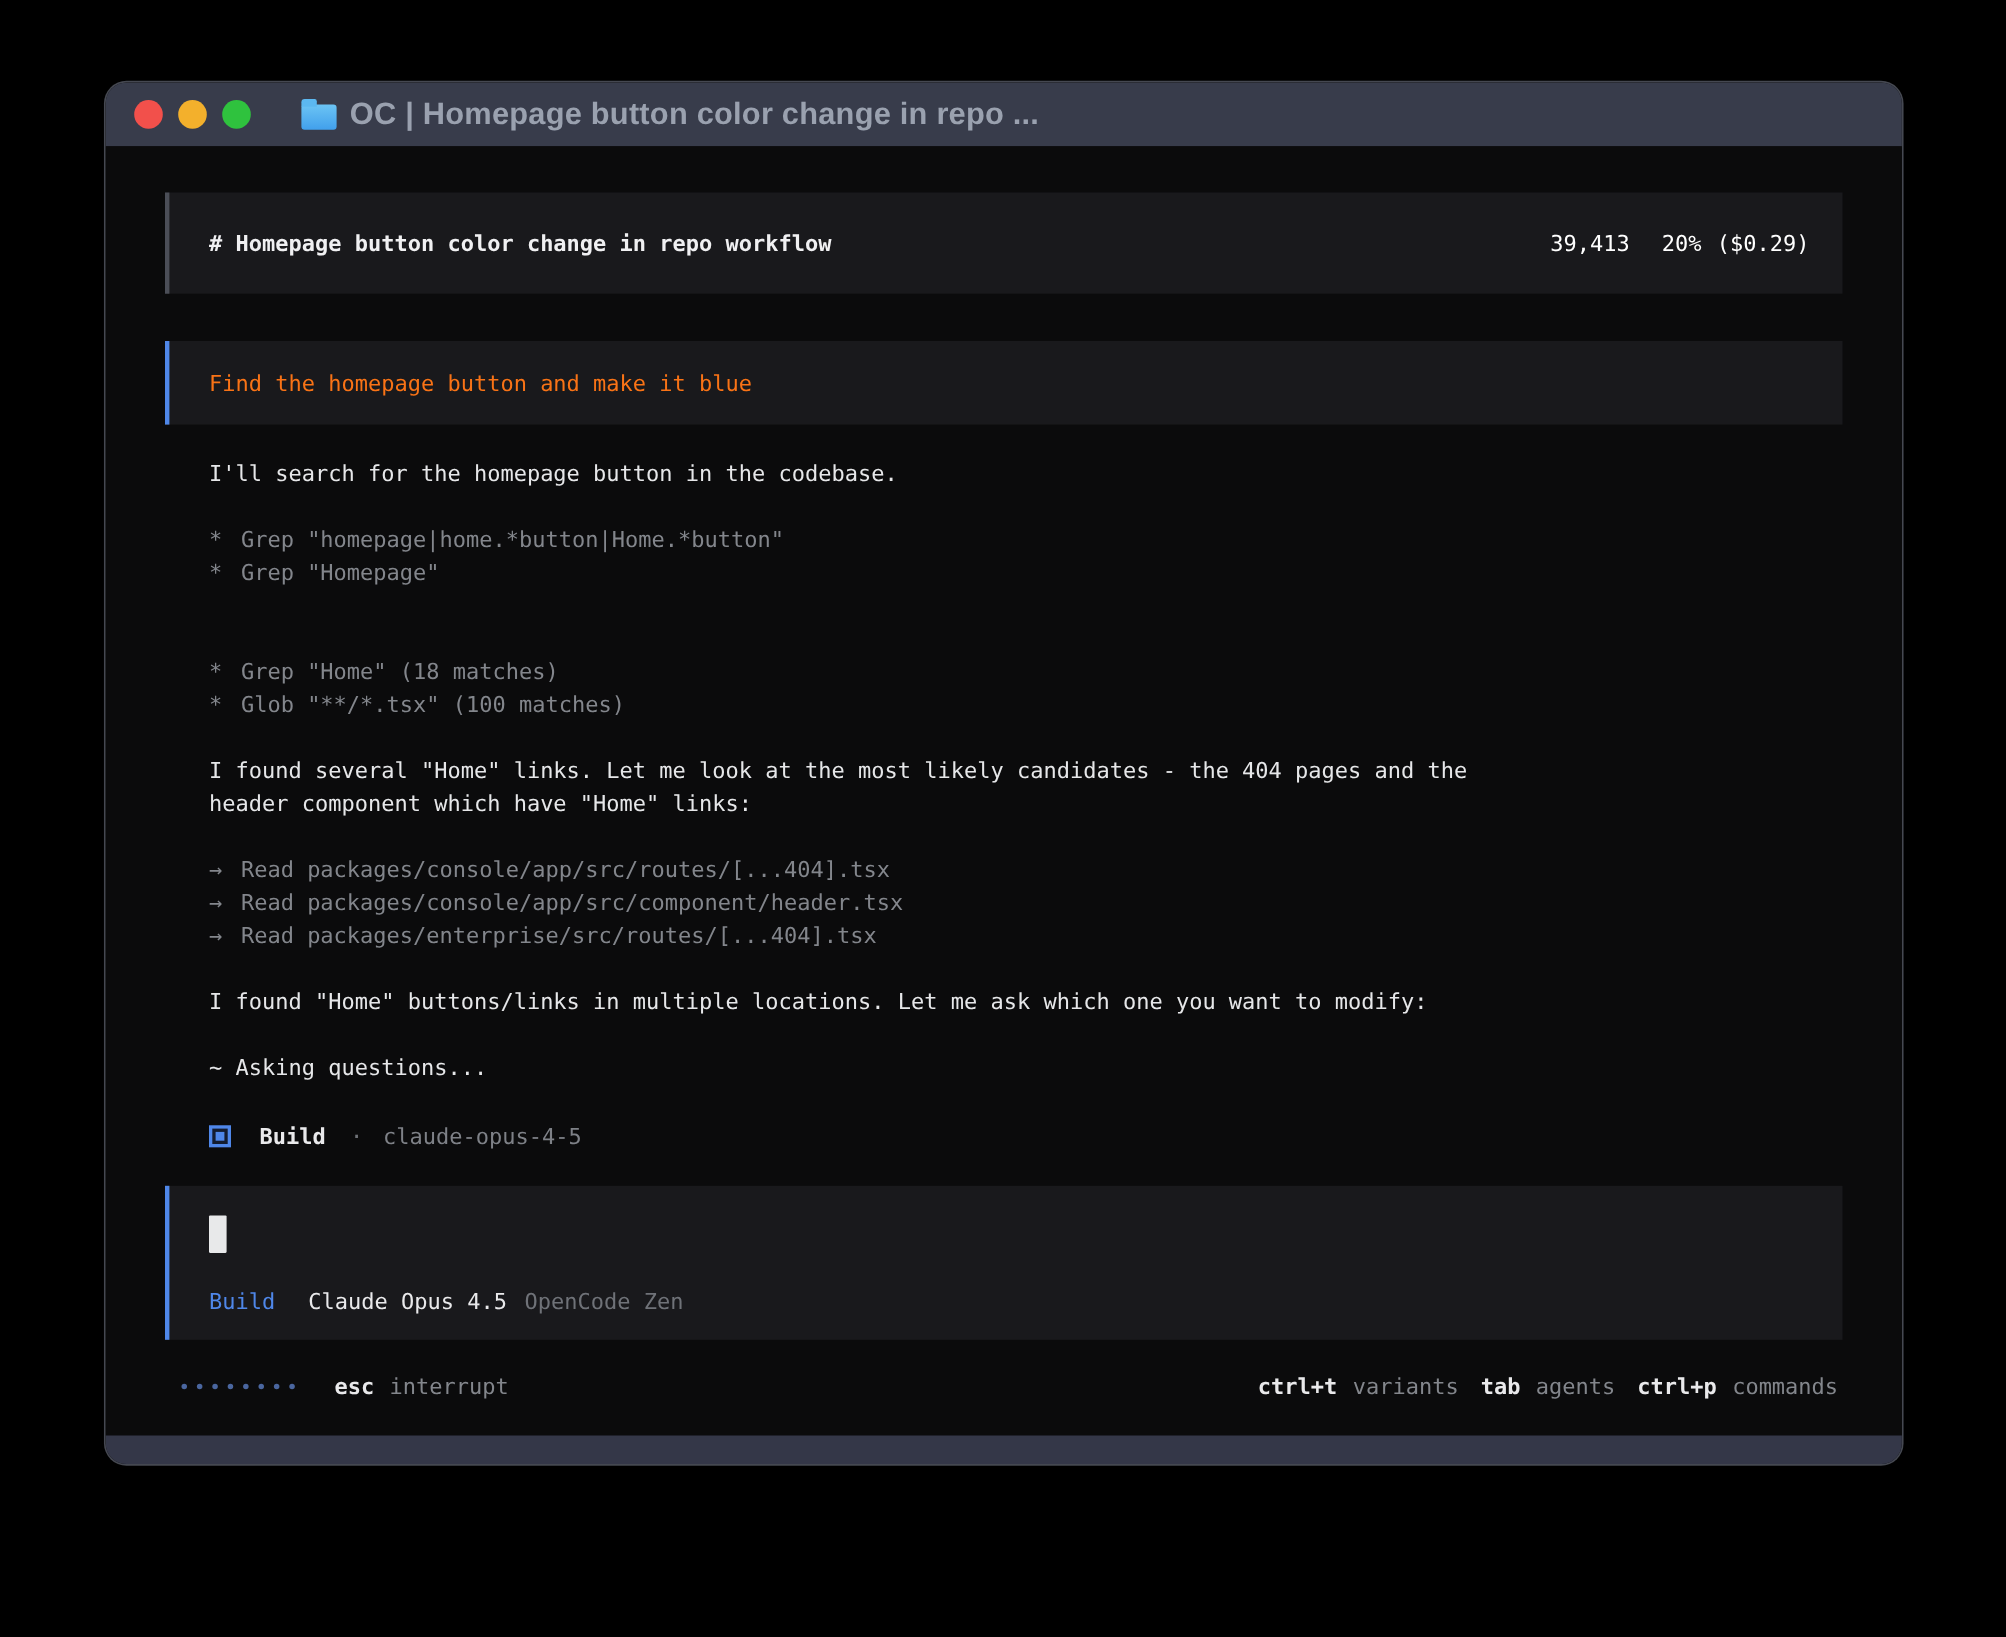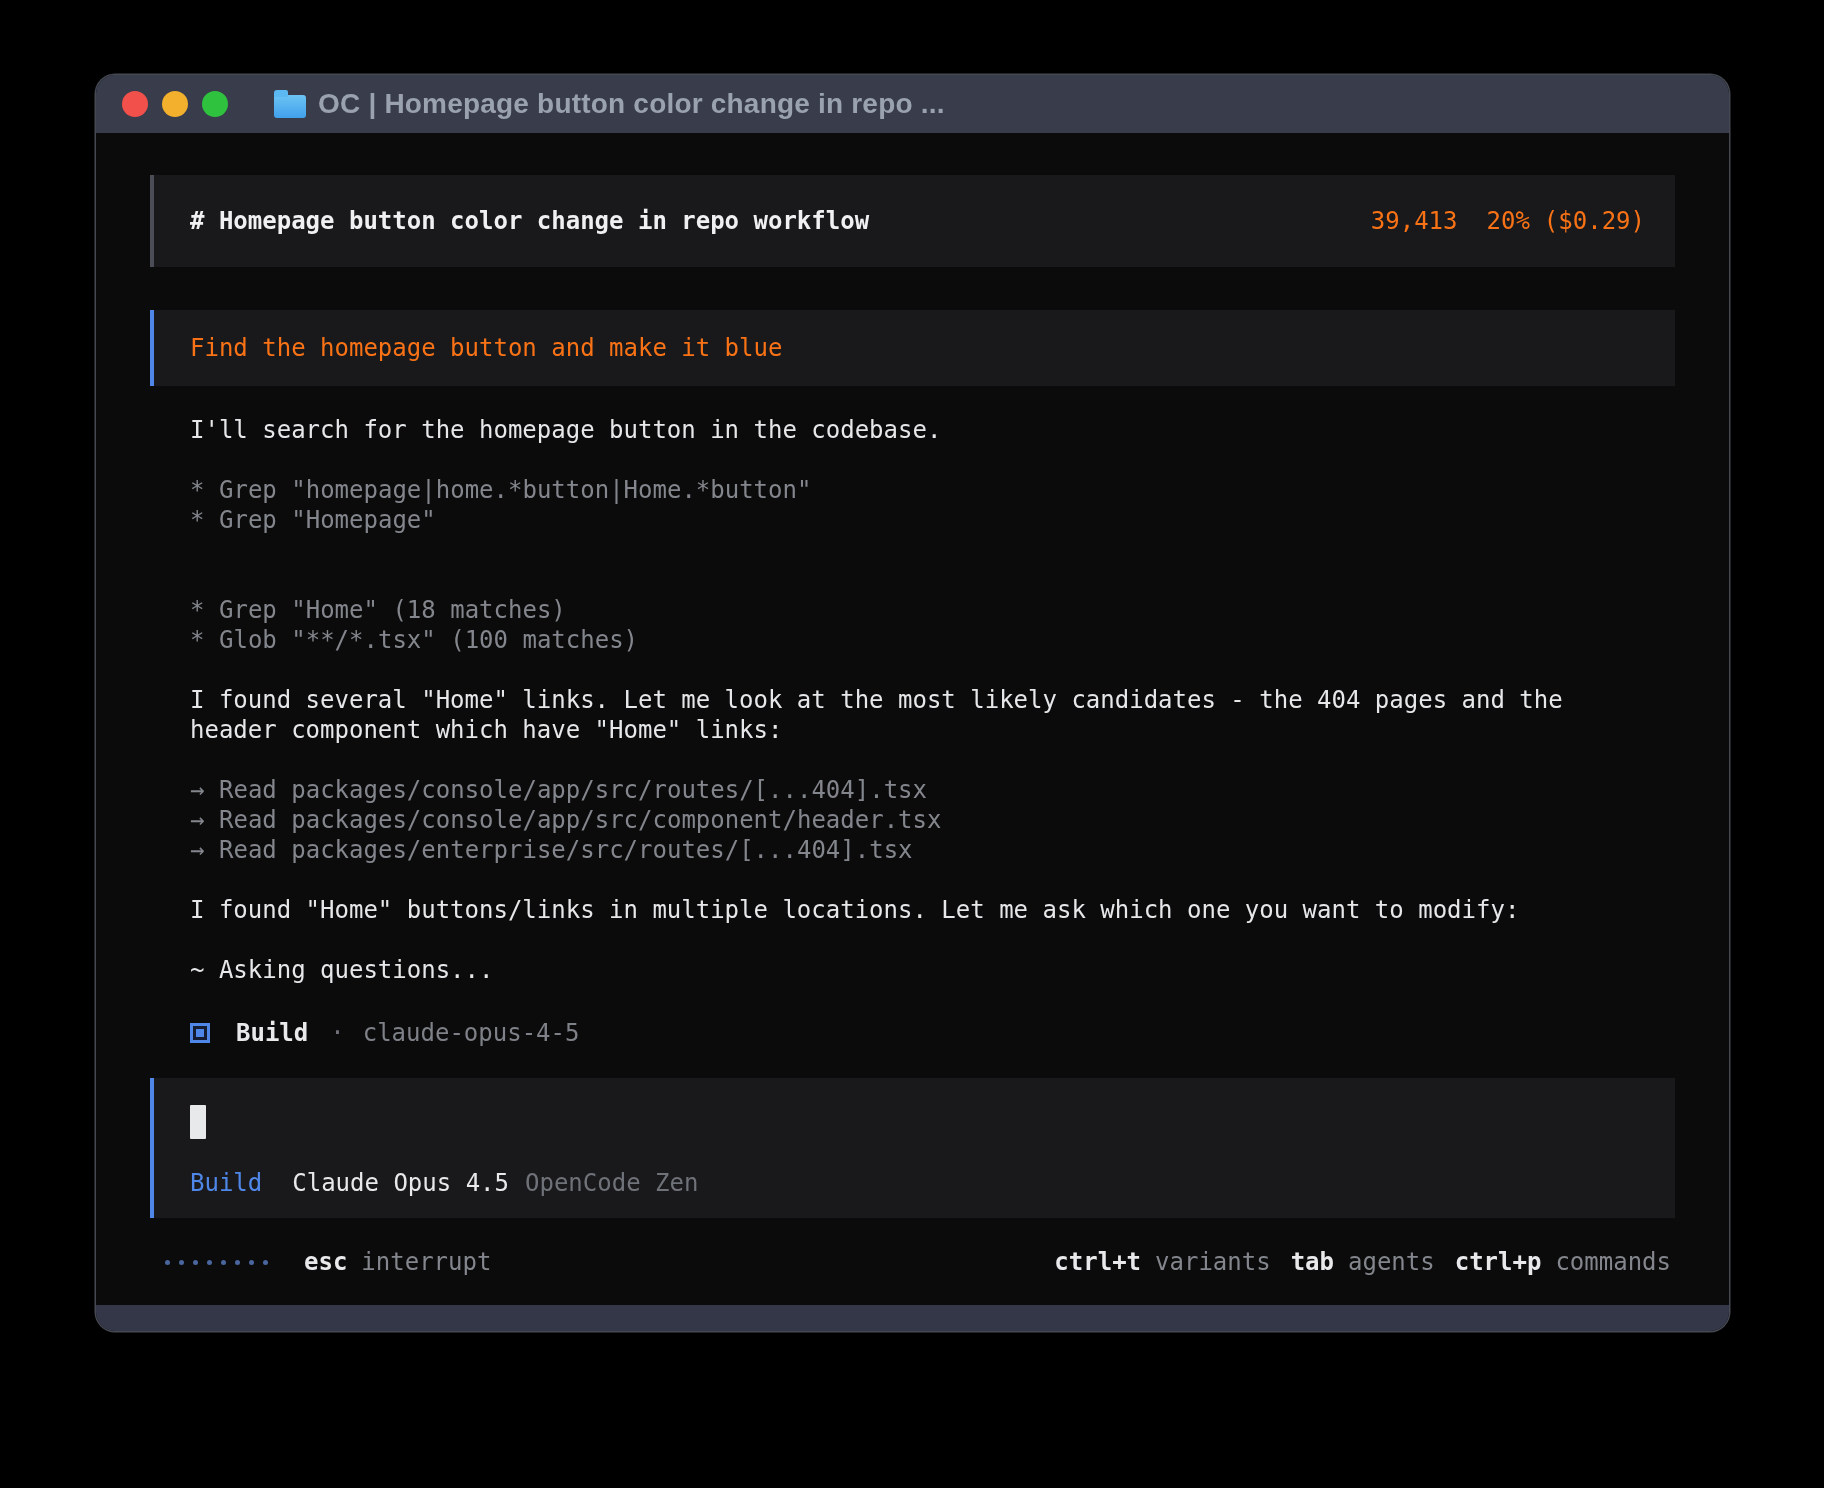--- a/index.html
+++ b/index.html
@@ -59,7 +59,7 @@
     padding: 0 54px;
     display: flex; flex-direction: column;
     color: #e9e9eb;
-    font-size: 24px;
+    font-size: 20px;
   }
   .block {
     border-left: 4px solid #4b4e57;

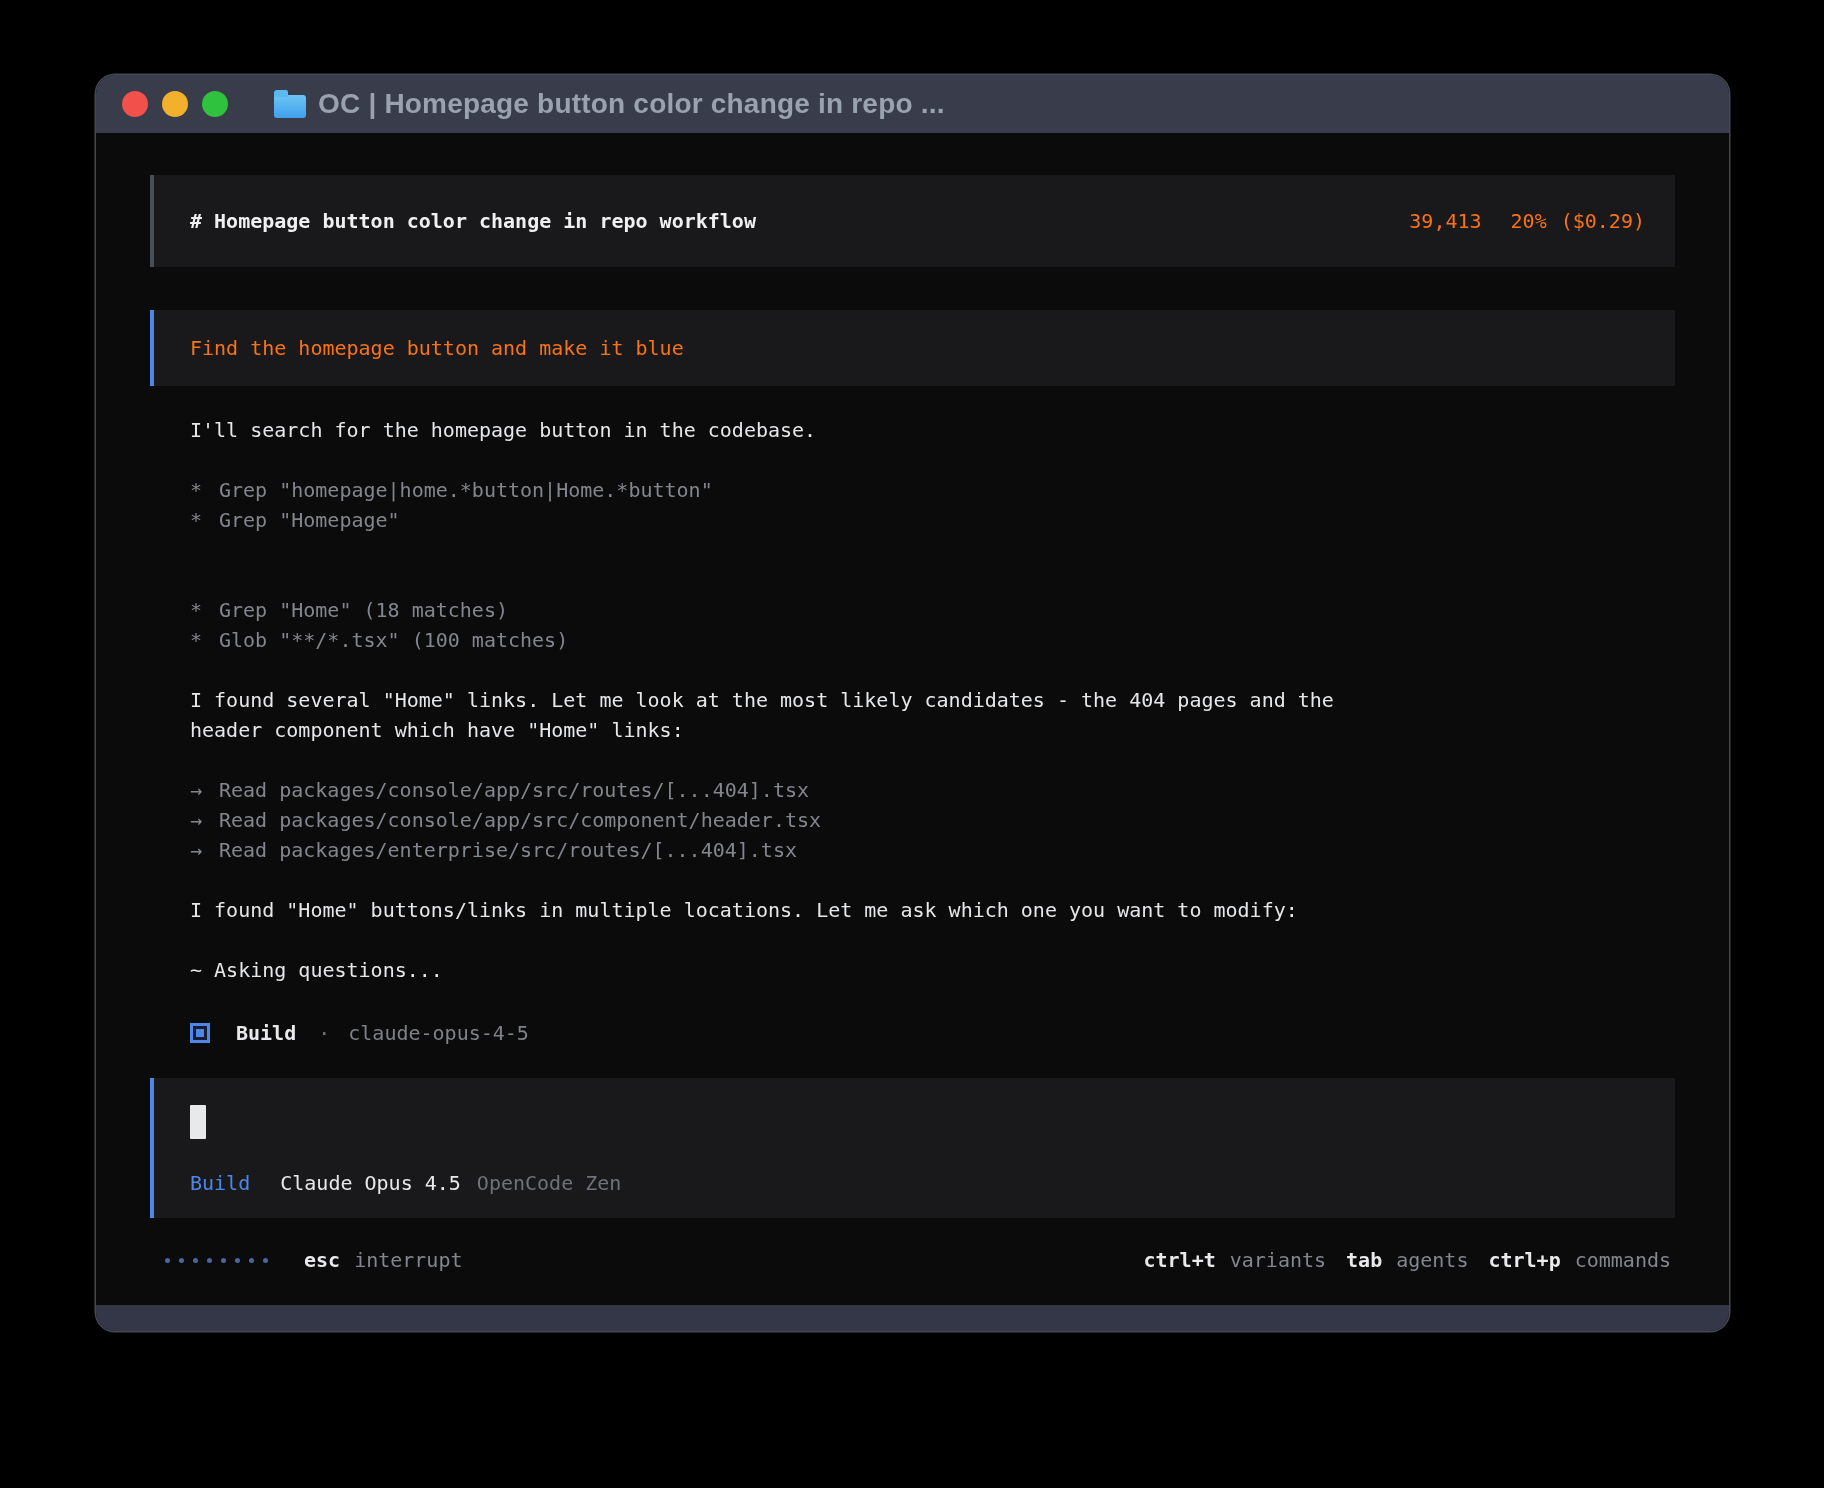--- a/index.html
+++ b/index.html
@@ -72,7 +72,7 @@
     display: flex; align-items: center; justify-content: space-between;
   }
   .session-title { font-weight: bold; color: #f0f0f2; white-space: pre; }
-  .session-stats { display: flex; color: #f97316; white-space: pre; }
+  .session-stats { display: flex; color: #ffffff; white-space: pre; }
   .session-stats .gap2 { display: inline-block; width: 29px; }
   .session-stats .gap1 { display: inline-block; width: 14px; }
   .user-block {

